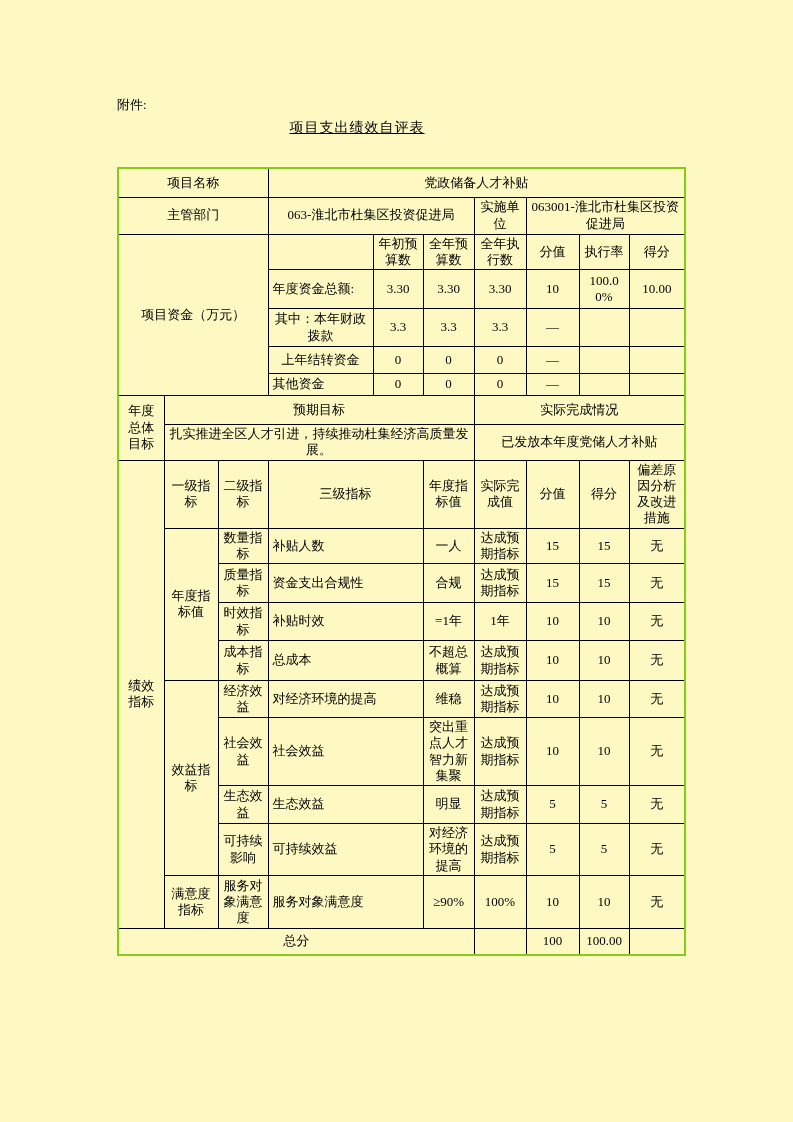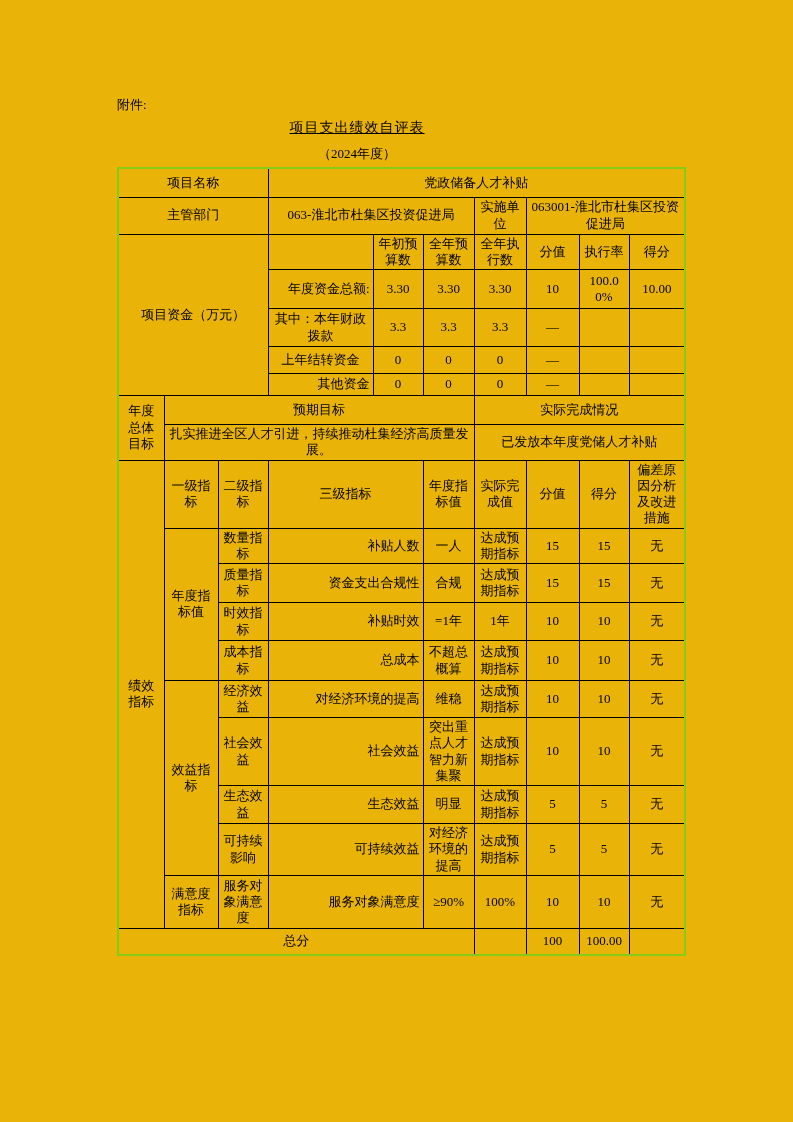--- a/index.html
+++ b/index.html
@@ -6,7 +6,7 @@
   .page{
     position:relative;
     width:793px;height:1122px;
-    background:#eab308;
+    background:#fef9c3;
     overflow:hidden;
     font-family:"Liberation Serif","DejaVu Serif",serif;
     color:#000;

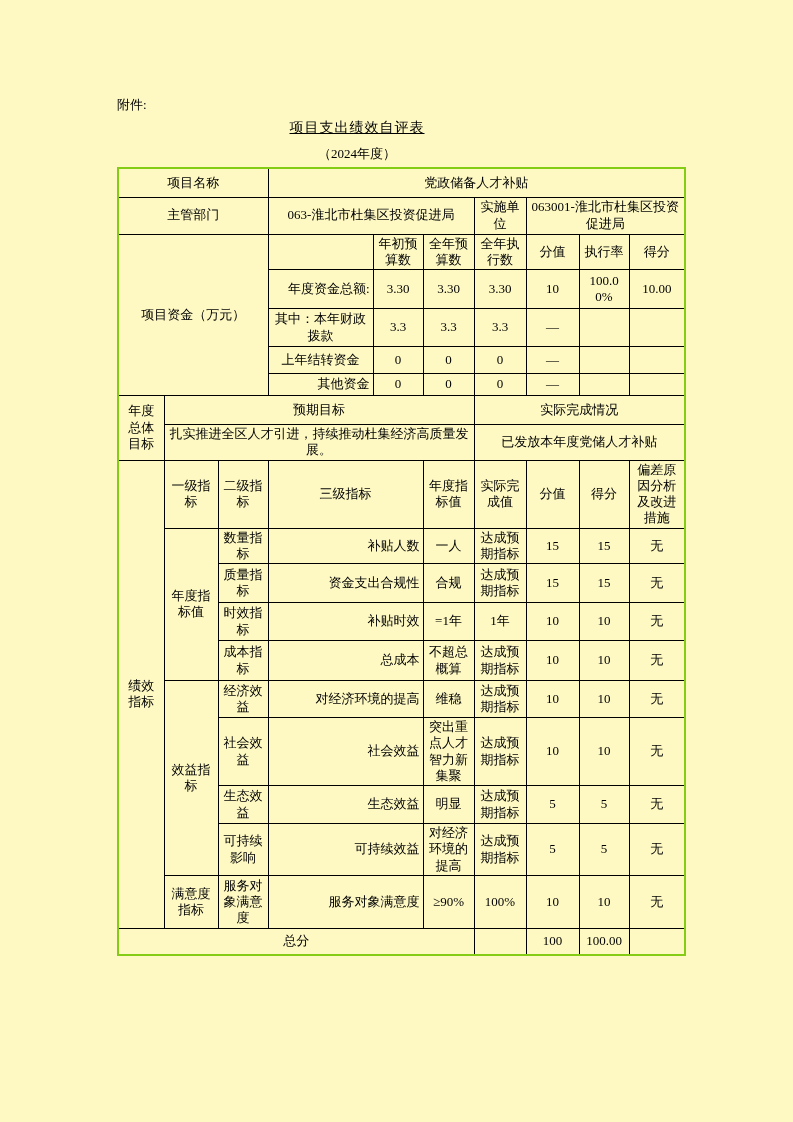--- a/index.html
+++ b/index.html
@@ -49,7 +49,6 @@
 
   <div class="attachment">附件:</div>
   <div class="doc-title">项目支出绩效自评表</div>
-  <div class="doc-subtitle">（2024年度）</div>
 
   <table class="main">
     <colgroup>

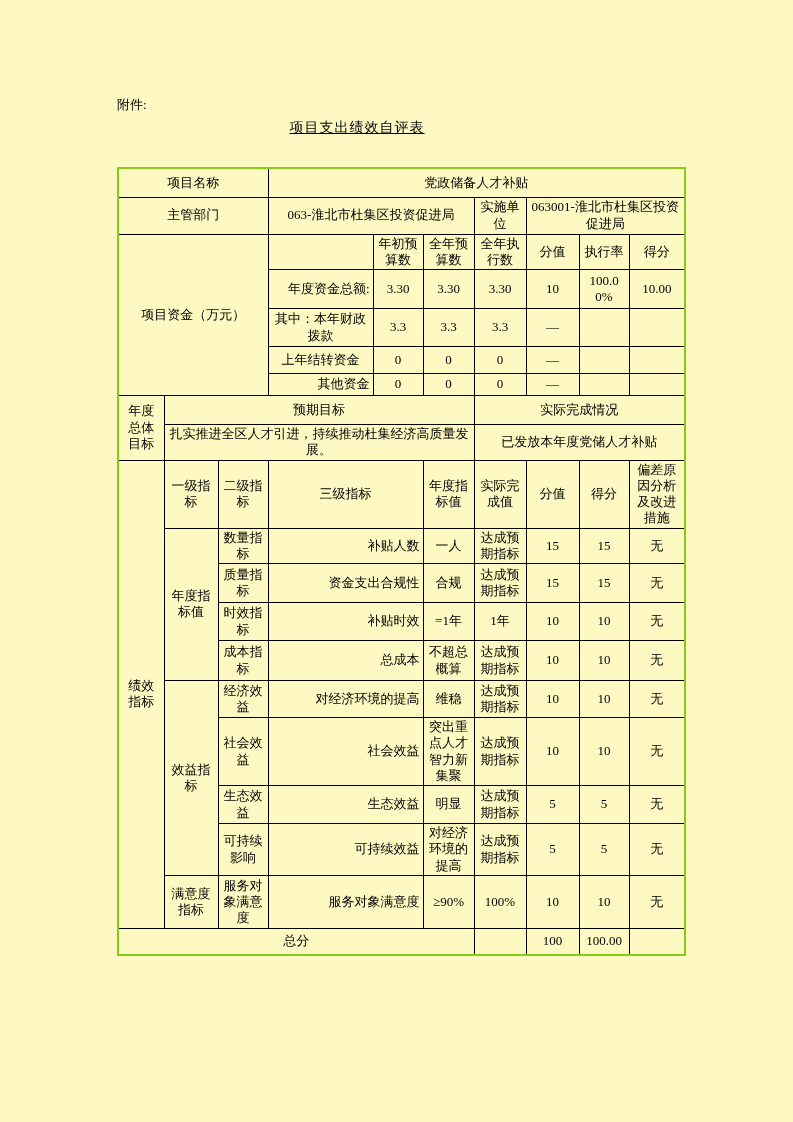--- a/index.html
+++ b/index.html
@@ -40,7 +40,7 @@
     word-break:break-all;
     overflow:hidden;
   }
-  table.main td.lft{text-align:right;padding-left:4px;}
+  table.main td.lft{text-align:left;padding-left:4px;}
 </style>
 </head>
 <body>

